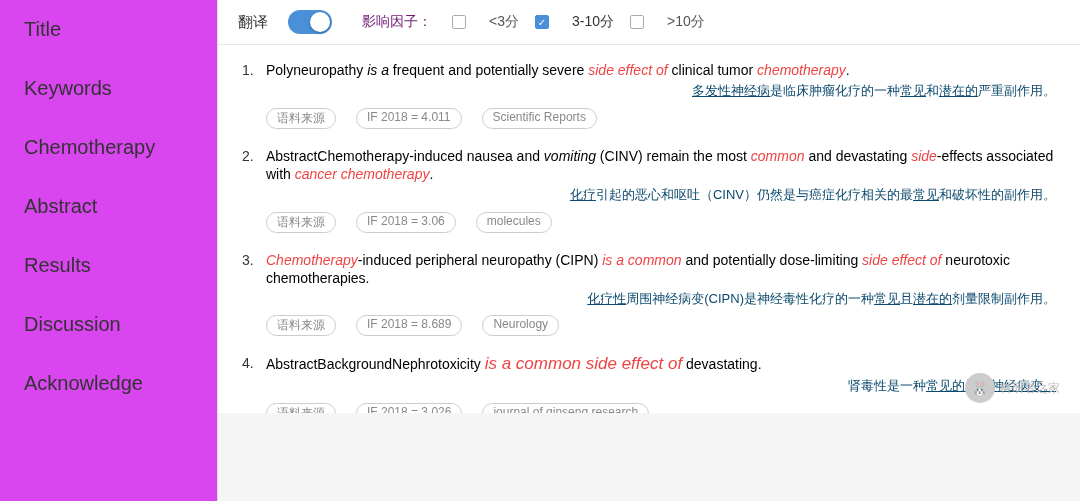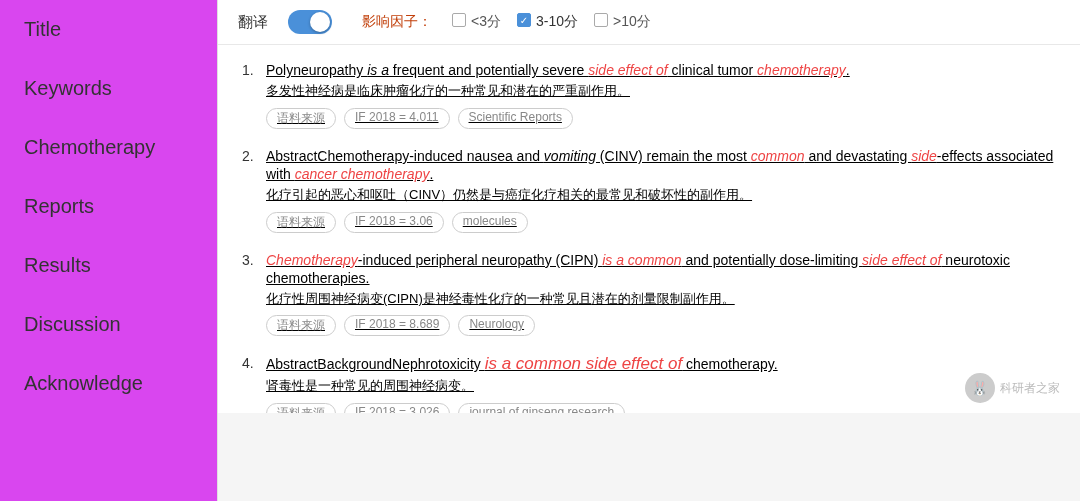--- a/index.html
+++ b/index.html
@@ -75,7 +75,7 @@
     }
     .filter-label {
       font-size: 14px;
-      color: #c2410c;
+      color: #701a75;
       margin-left: 10px;
     }
     .filter-group {

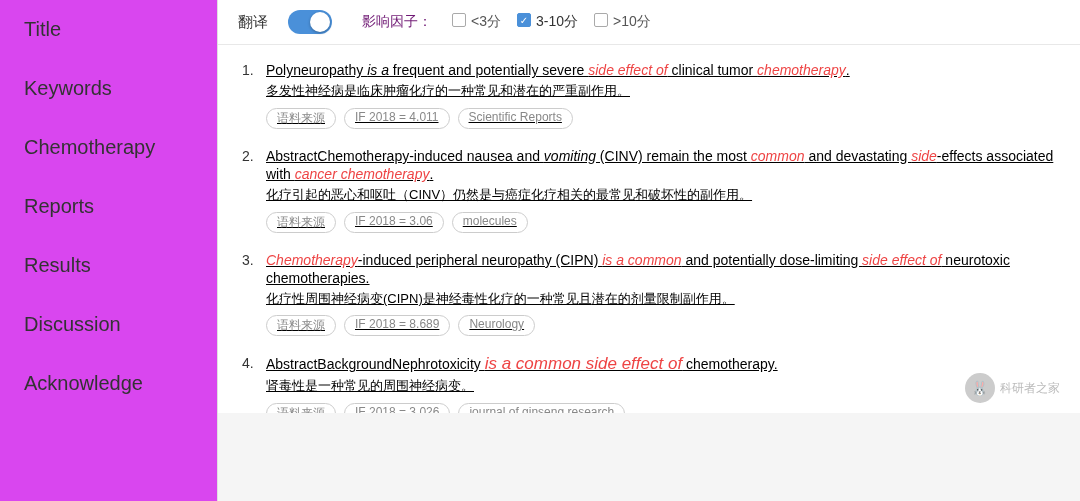--- a/index.html
+++ b/index.html
@@ -85,7 +85,8 @@
     }
     .filter-item {
       display: flex;
-      gap: 5px;
+      align-items: center;
+      gap: 23px;
       font-size: 14px;
       color: #555;
       cursor: pointer;

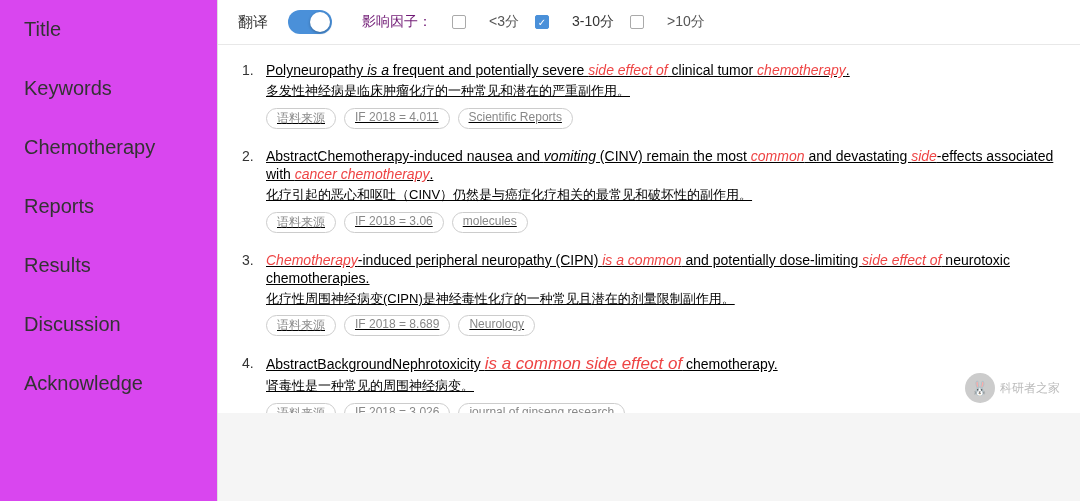--- a/index.html
+++ b/index.html
@@ -144,7 +144,6 @@
     }
     .entry-body {
       flex: 1;
-      text-decoration: underline;
     }
     .tags {
       display: flex;

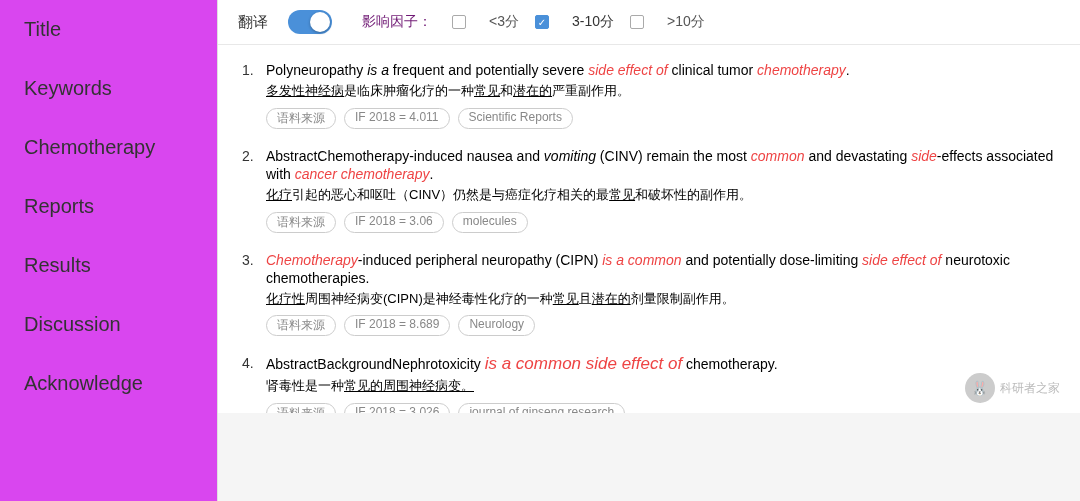--- a/index.html
+++ b/index.html
@@ -128,9 +128,10 @@
     }
     .entry-cn {
       font-size: 13px;
-      color: #000000;
+      color: #0c4a6e;
       line-height: 1.6;
       margin-top: 2px;
+      text-align: right;
     }
     .entry-row {
       display: flex;

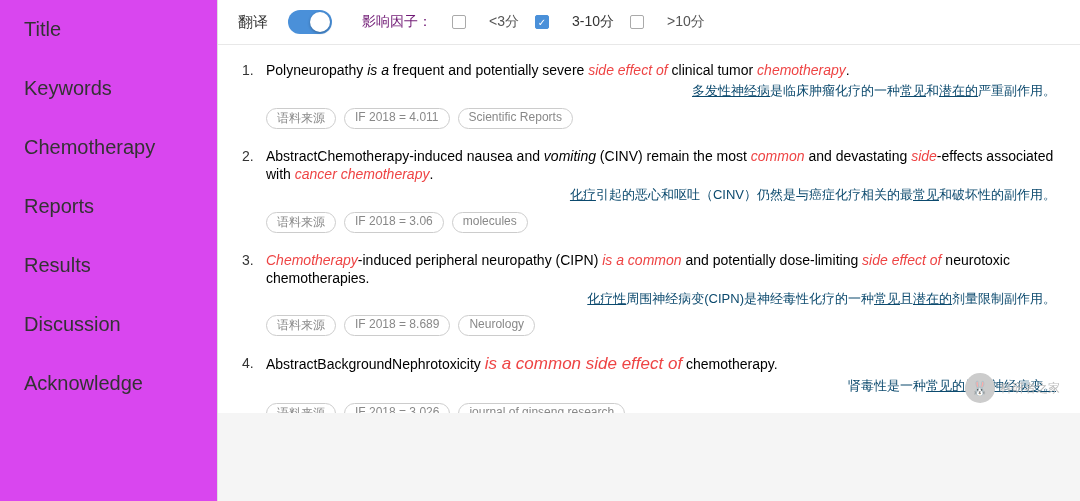--- a/index.html
+++ b/index.html
@@ -148,7 +148,7 @@
     }
     .tags {
       display: flex;
-      gap: 8px;
+      gap: 20px;
       margin-top: 6px;
       flex-wrap: wrap;
     }

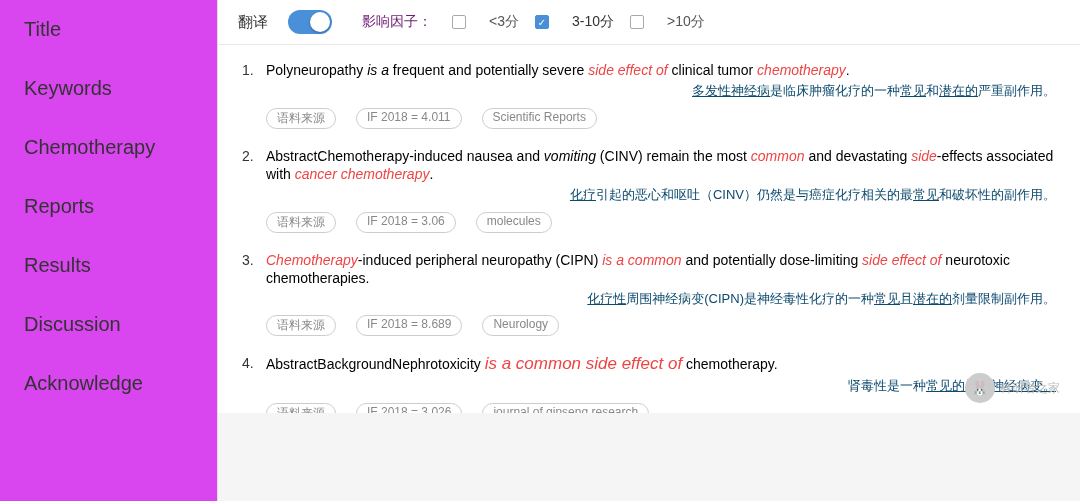--- a/index.html
+++ b/index.html
@@ -187,7 +187,7 @@
     <div class="sidebar-item">Title</div>
     <div class="sidebar-item">Keywords</div>
     <div class="sidebar-item">Chemotherapy</div>
-    <div class="sidebar-item">Reports</div>
+    <div class="sidebar-item">Abstract</div>
     <div class="sidebar-item">Results</div>
     <div class="sidebar-item">Discussion</div>
     <div class="sidebar-item">Acknowledge</div>

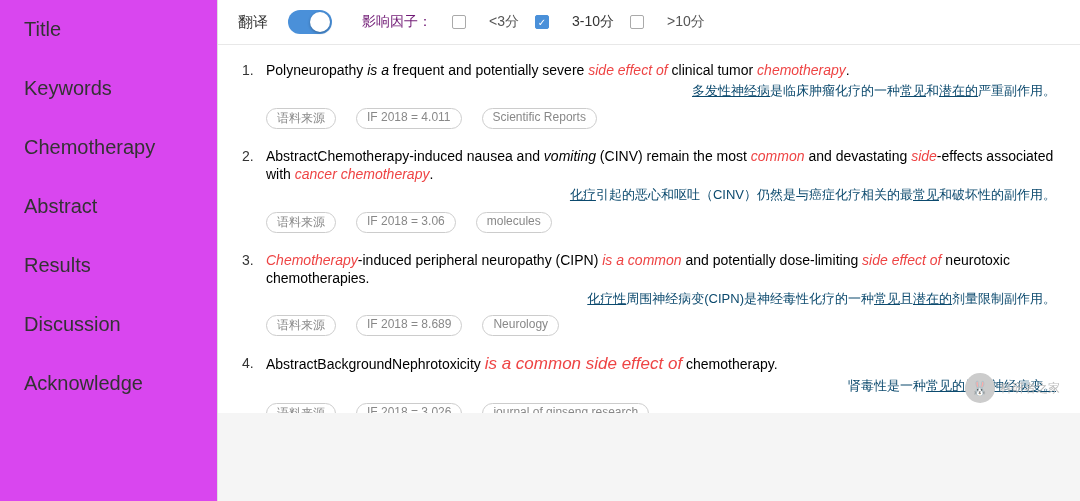--- a/index.html
+++ b/index.html
@@ -260,7 +260,7 @@
         <div class="entry-row">
           <div class="entry-num-col">4.</div>
           <div class="entry-body">
-            <p><span style="font-size: 14px;">AbstractBackgroundNephrotoxicity </span><span class="red-italic" style="font-size: 17px;">is a common side effect of</span><span style="font-size: 14px;"> chemotherapy.</span></p>
+            <p><span style="font-size: 14px;">AbstractBackgroundNephrotoxicity </span><span class="red-italic" style="font-size: 17px;">is a common side effect of</span><span style="font-size: 14px;"> devastating.</span></p>
             <p class="entry-cn"><span>肾毒性是一种</span><span style="text-decoration: underline;">常见的</span><span style="text-decoration: underline;">周围神经病变。</span></p>
             <div class="tags">
               <span class="tag source">语料来源</span>

